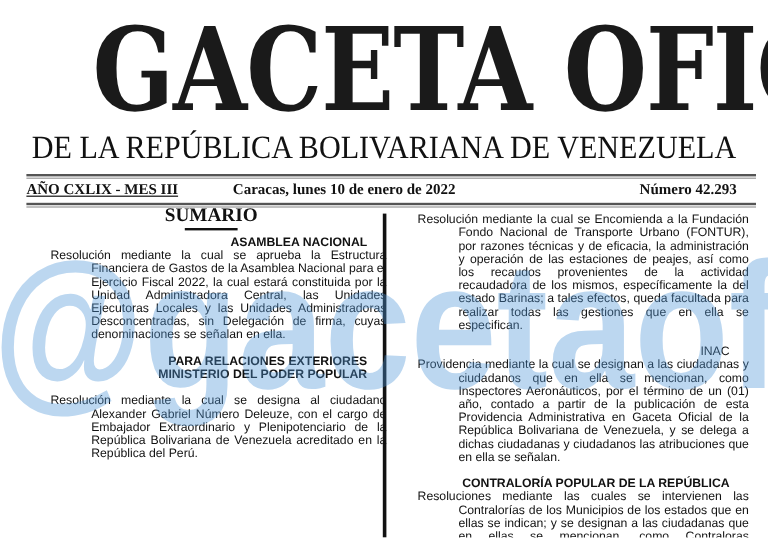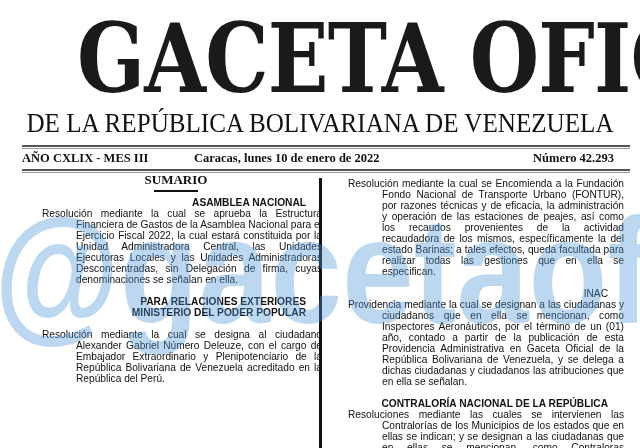--- a/index.html
+++ b/index.html
@@ -71,7 +71,7 @@
 <div class="rule" style="top:148px;height:1px;background:#999;"></div>
 
 <div class="issue-bar">
-  <span style="left:0;">AÑO CXLIX  - MES III</span>
+  <span style="left:0;text-decoration:underline;">AÑO CXLIX  - MES III</span>
   <span style="left:172px;font-family:Liberation Serif, serif;">Caracas, lunes 10 de enero de 2022</span>
   <span style="right:16px;">Número 42.293</span>
 </div>

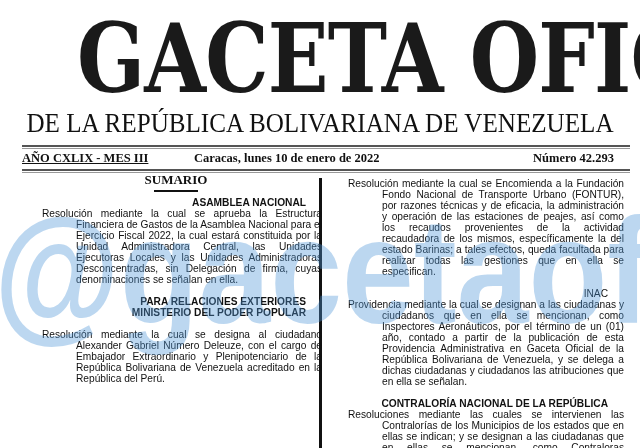--- a/index.html
+++ b/index.html
@@ -41,7 +41,7 @@
   .col-left { left: 26px; top: 172px; width: 280px; }
   .col-right { left: 332px; top: 178px; width: 276px; }
   .sumario {
-    font-family: "Liberation Serif", serif; font-weight: bold; font-size: 13px;
+    font-family: "Liberation Serif", serif; font-weight: bold; font-size: 16px;
     text-align: center; line-height: 16px; margin-left: 20px;
   }
   .sumario-ul { width: 44px; height: 2px; background: #111; margin: 2px auto 5px auto; position: relative; left: 10px; }

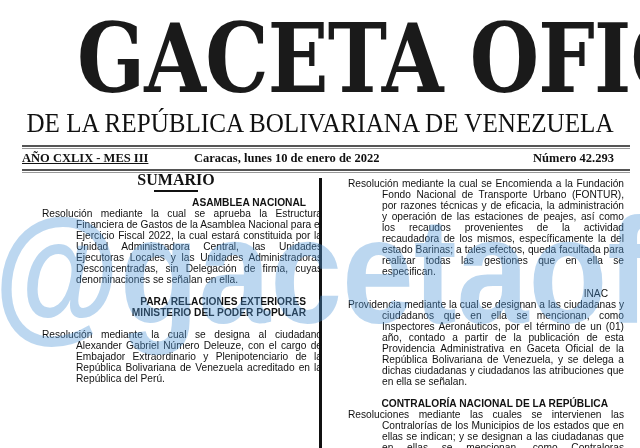--- a/index.html
+++ b/index.html
@@ -105,7 +105,7 @@
   <div class="entry">Providencia mediante la cual se designan a las ciudadanas y ciudadanos que en ella se mencionan, como Inspectores Aeronáuticos, por el término de un (01) año, contado a partir de la publicación de esta Providencia Administrativa en Gaceta Oficial de la República Bolivariana de Venezuela, y se delega a dichas ciudadanas y ciudadanos las atribuciones que en ella se señalan.</div>
   <div class="gap"></div>
 
-  <div class="head">CONTRALORÍA NACIONAL DE LA REPÚBLICA</div>
+  <div class="head">CONTRALORÍA POPULAR DE LA REPÚBLICA</div>
   <div class="entry">Resoluciones mediante las cuales se intervienen las Contralorías de los Municipios de los estados que en ellas  se indican; y se designan a las ciudadanas que en ellas se mencionan, como Contraloras Interventoras de dichas Contralorías.</div>
 
 </div>

